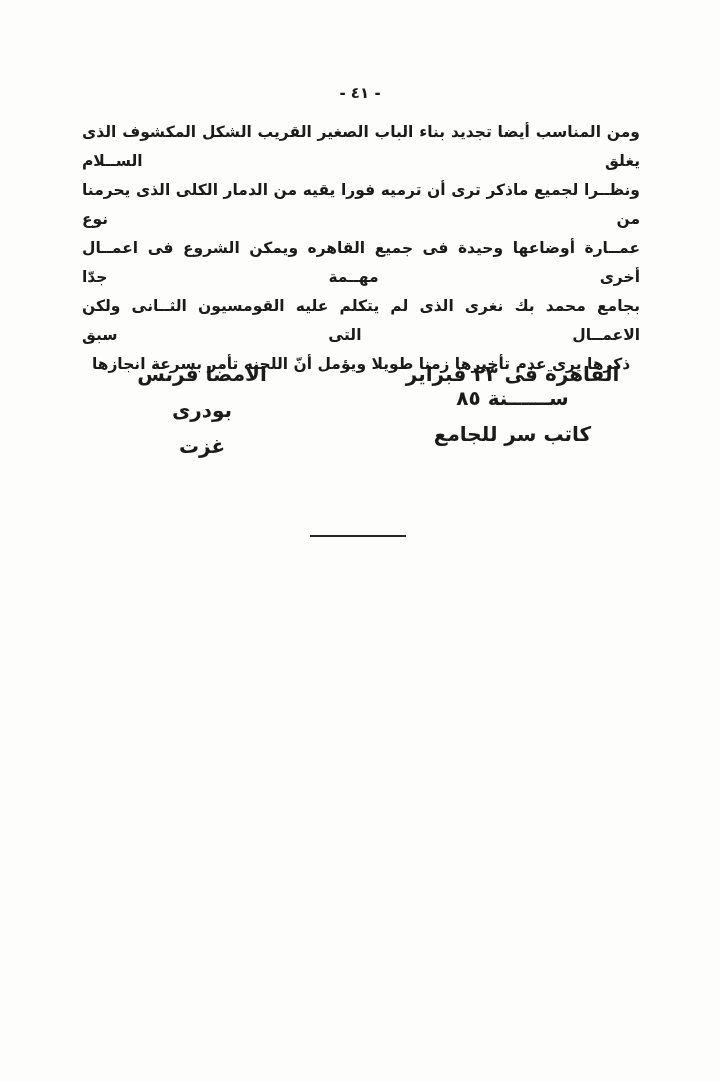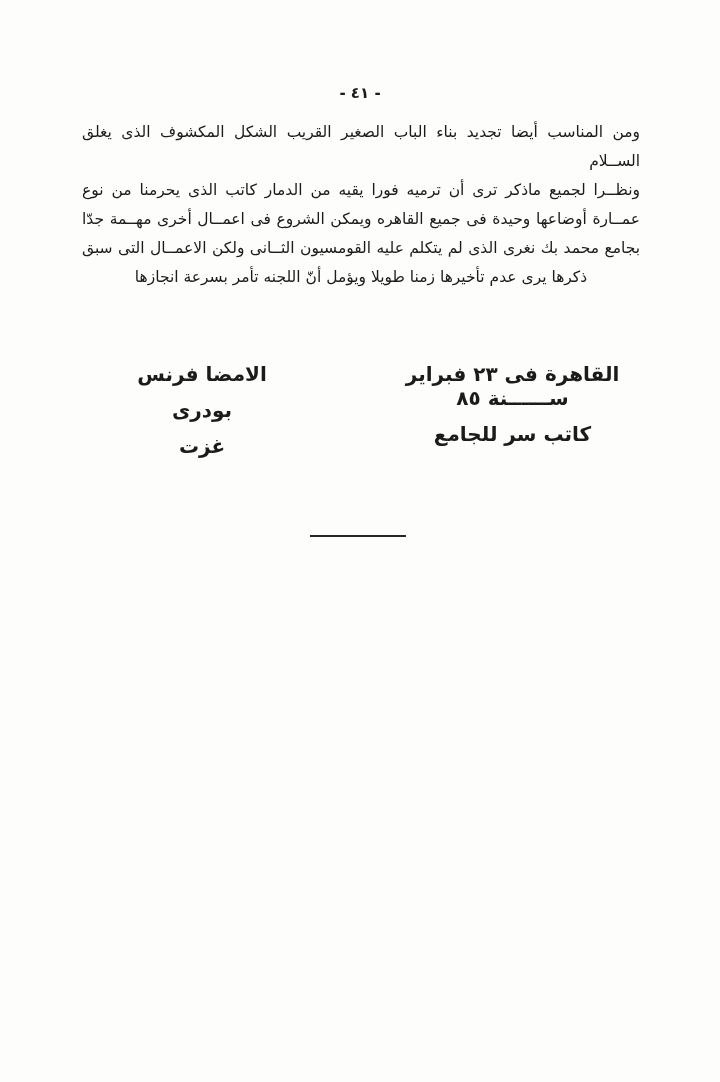--- a/index.html
+++ b/index.html
@@ -39,7 +39,7 @@
     direction: rtl;
     font-size: 15.5px;
     line-height: 29px;
-    font-weight: normal;
+    font-weight: bold;
   }
   .pline {
     text-align: justify;

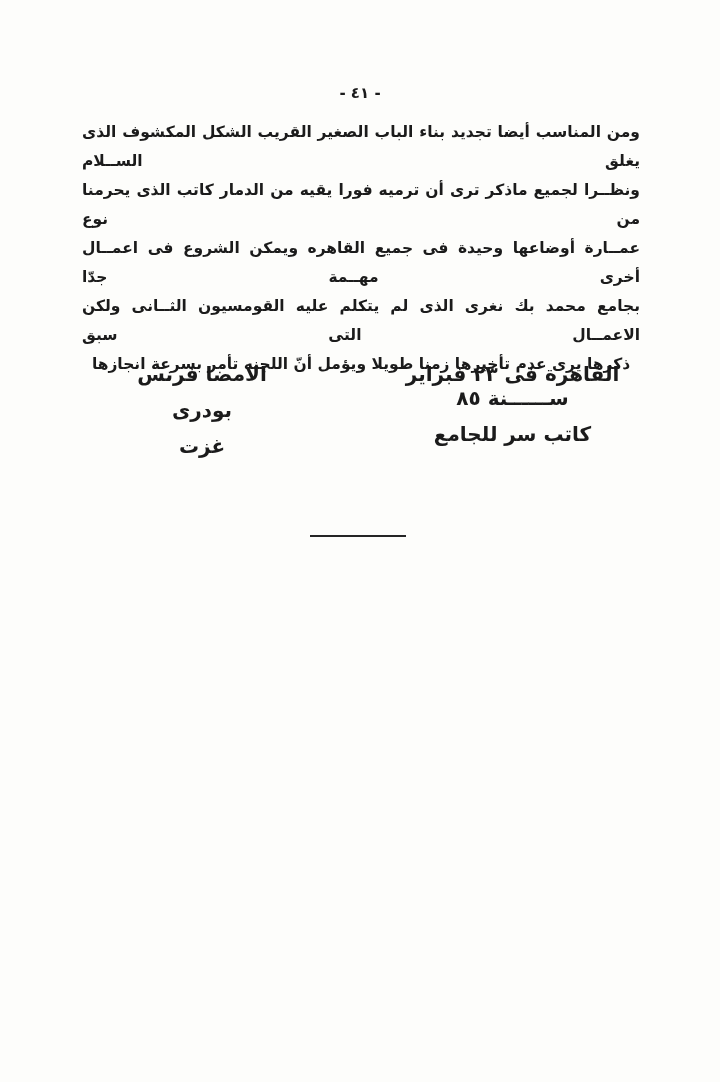--- a/index.html
+++ b/index.html
@@ -93,7 +93,7 @@
 
   <div class="body-text">
     <div class="pline">ومن المناسب أيضا تجديد بناء الباب الصغير القريب الشكل المكشوف الذى يغلق الســلام</div>
-    <div class="pline">ونظــرا لجميع ماذكر ترى أن ترميه فورا يقيه من الدمار كاتب الذى يحرمنا من نوع</div>
+    <div class="pline">ونظــرا لجميع ماذكر ترى أن ترميه فورا يقيه من الدمار الكلى الذى يحرمنا من نوع</div>
     <div class="pline">عمــارة أوضاعها وحيدة فى جميع القاهره ويمكن الشروع فى اعمــال أخرى مهــمة جدّا</div>
     <div class="pline">بجامع محمد بك نغرى الذى لم يتكلم عليه القومسيون الثــانى ولكن الاعمــال التى سبق</div>
     <div class="pline pline-last">ذكرها يرى عدم تأخيرها زمنا طويلا ويؤمل أنّ اللجنه تأمر بسرعة انجازها</div>

